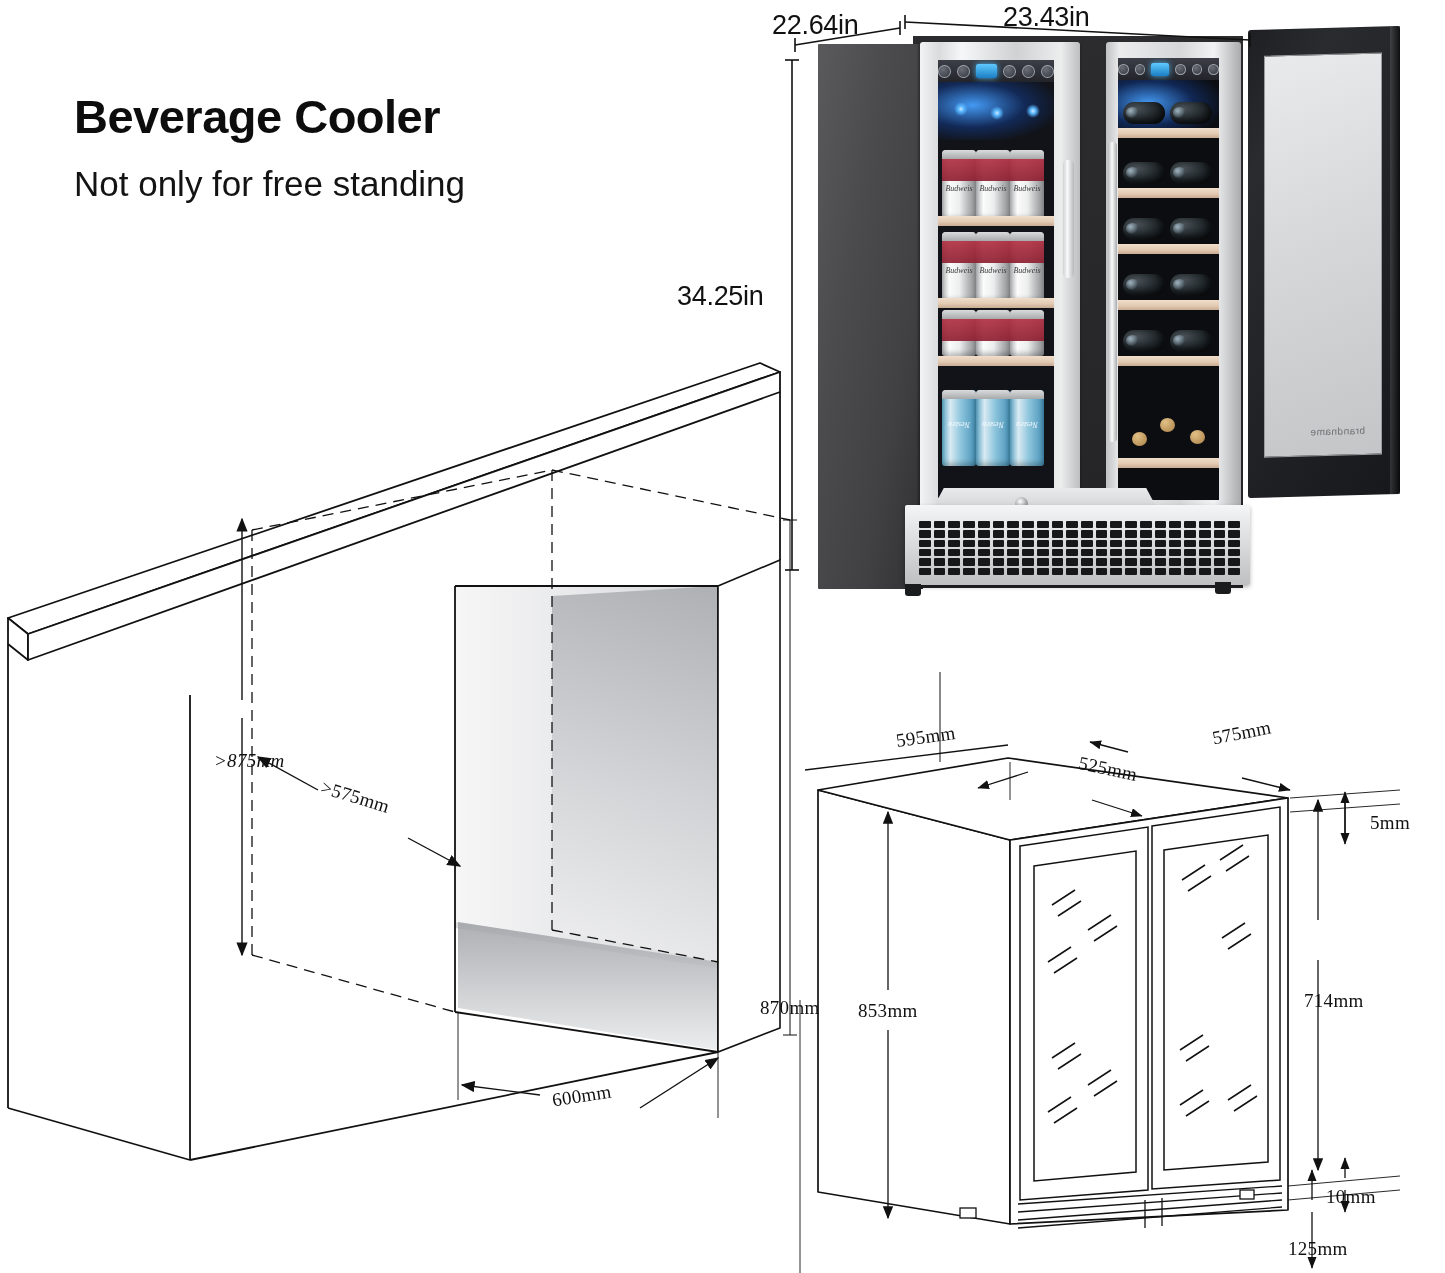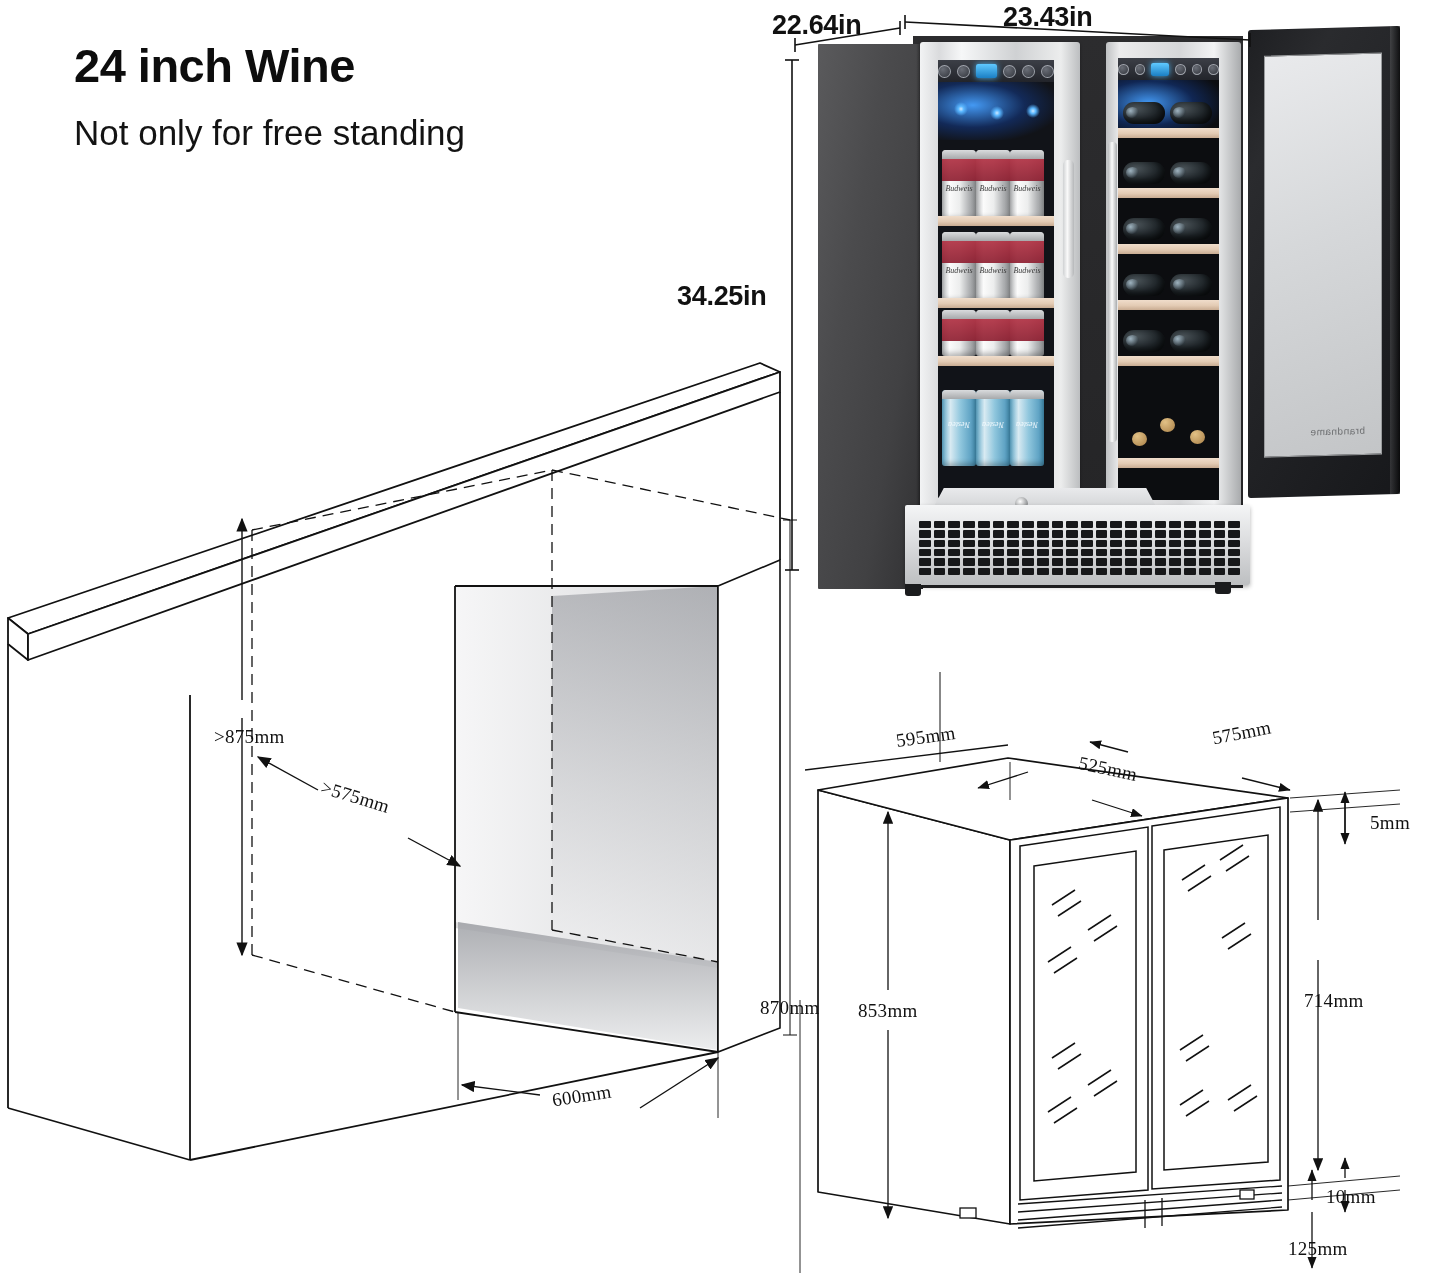--- a/index.html
+++ b/index.html
@@ -39,7 +39,7 @@
     color:#111;
     white-space:nowrap;
   }
-  .dim-in { font-size:27px; font-weight:700; letter-spacing:-0.3px; }
+  .dim-in { font-size:27px; font-weight:400; letter-spacing:-0.3px; }
   .dim-mm {
     font-family:"Liberation Serif", serif;
     font-size:19px;

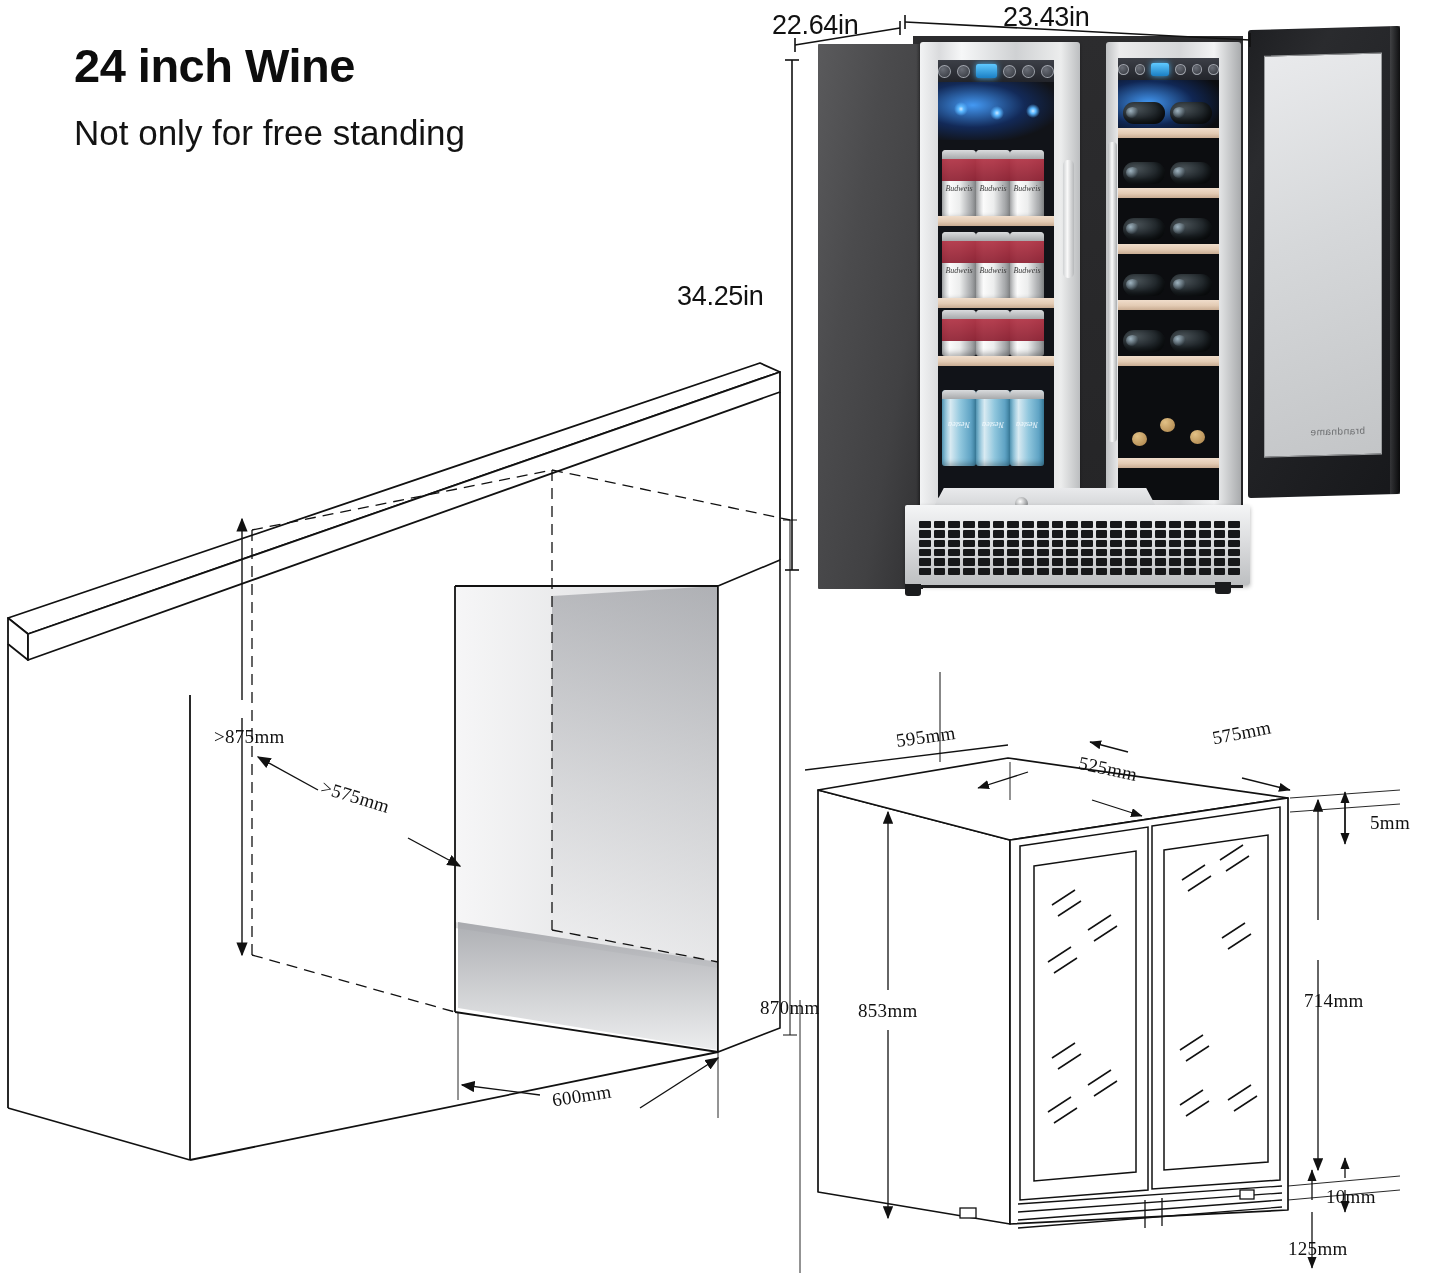--- a/index.html
+++ b/index.html
@@ -230,7 +230,7 @@
 
   <div class="headline">
     <h1>
-      <span>24 inch Wine</span><br>
+      <br>
     </h1>
     <div class="sub">
       <span>Not only for free standing</span><br>

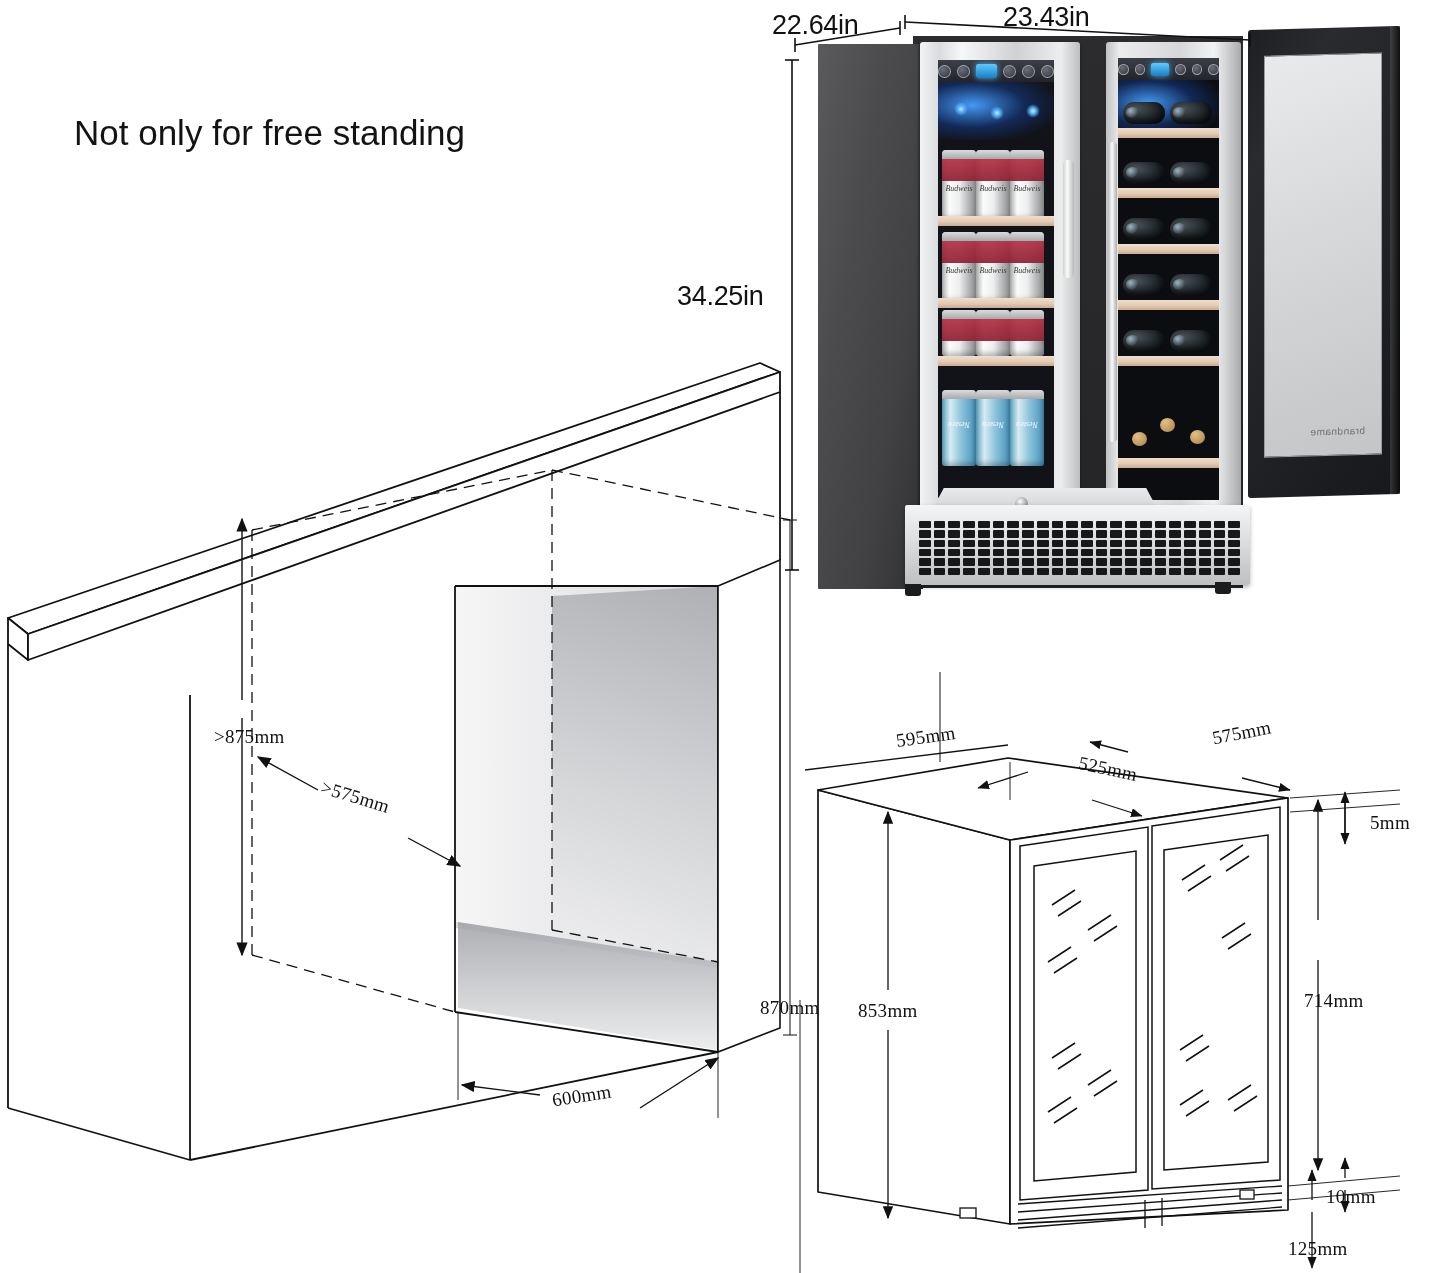--- a/index.html
+++ b/index.html
@@ -231,6 +231,7 @@
   <div class="headline">
     <h1>
       <br>
+      <span>Beverage Cooler</span>
     </h1>
     <div class="sub">
       <span>Not only for free standing</span><br>

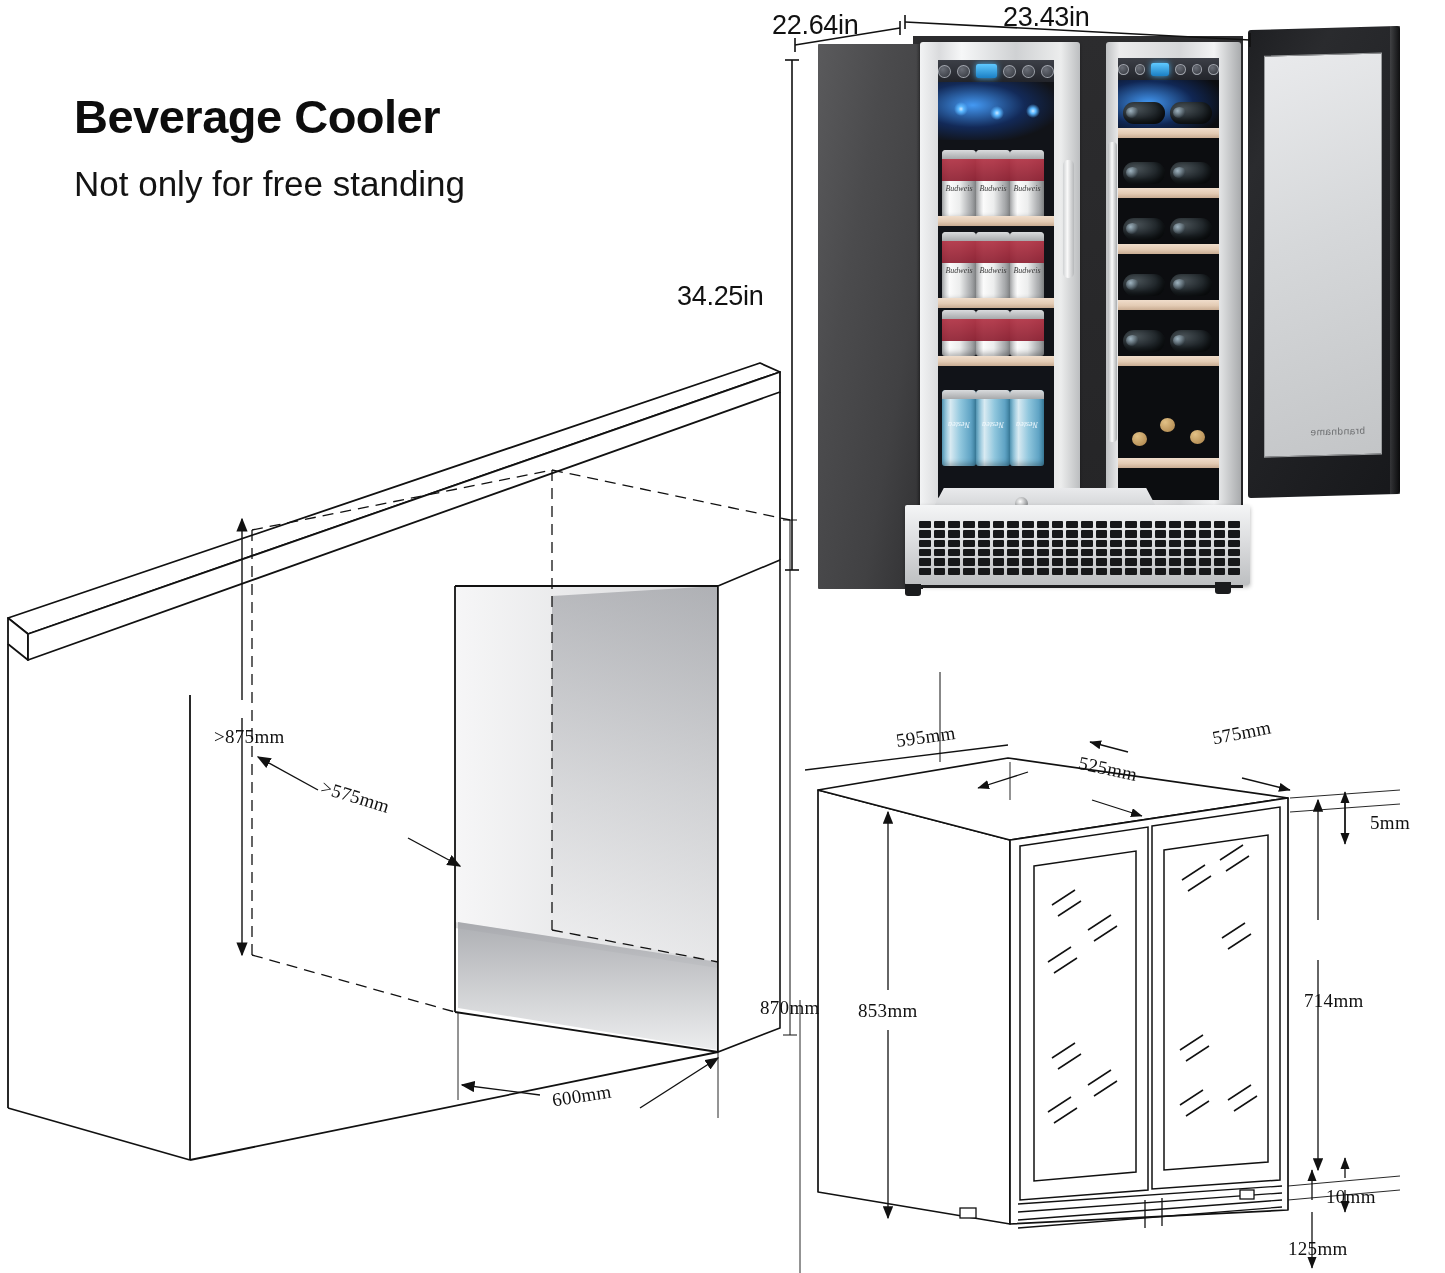--- a/index.html
+++ b/index.html
@@ -685,7 +685,7 @@
   <div class="dim dim-in" style="left:1003px; top:2px;">23.43in</div>
   <div class="dim dim-in" style="left:677px; top:281px;">34.25in</div>
 
-  <div class="dim dim-mm" style="left:214px; top:726px;">&gt;875mm</div>
+  <div class="dim dim-mm" style="left:214px; top:750px;font-style:italic;">&gt;875mm</div>
   <div class="dim dim-mm" style="left:320px; top:786px; transform:rotate(17deg);">&gt;575mm</div>
   <div class="dim dim-mm" style="left:552px; top:1085px; transform:rotate(-9deg);">600mm</div>
   <div class="dim dim-mm" style="left:760px; top:997px;">870mm</div>

